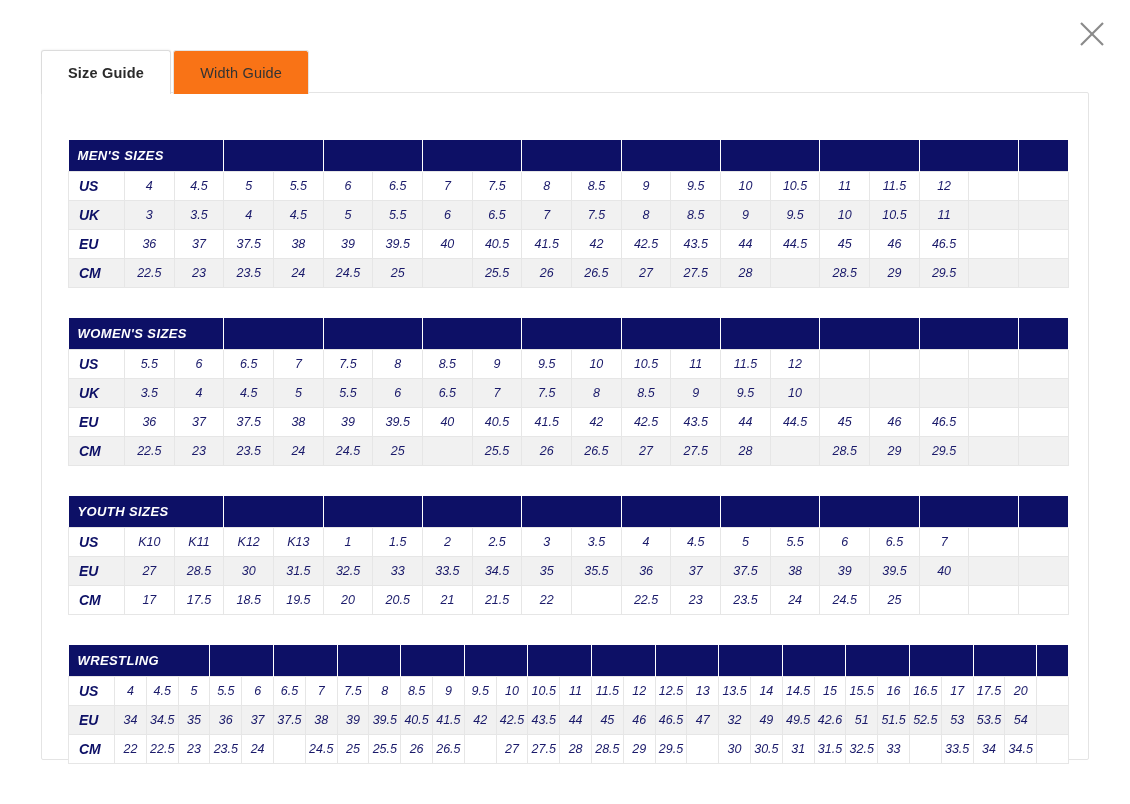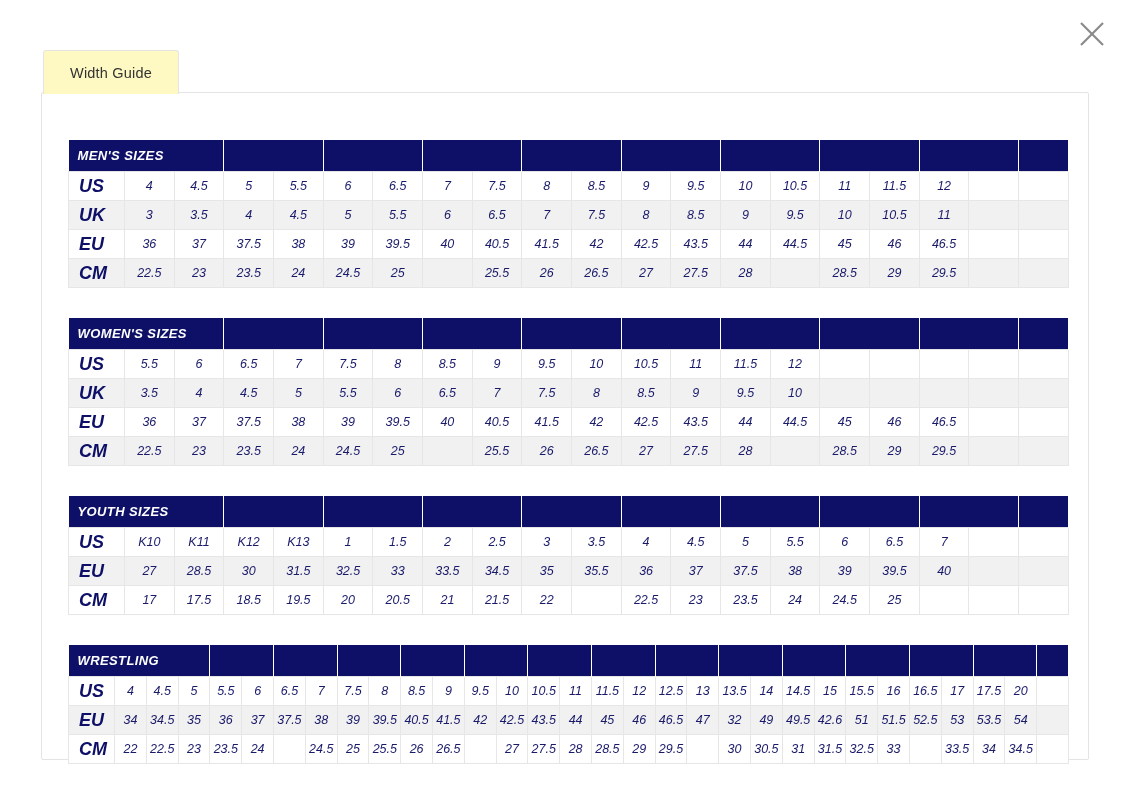--- a/index.html
+++ b/index.html
@@ -127,6 +127,7 @@
   </div>
 
   <div class="tabs">
+    <div class="tab active">Size Guide</div>
     <div class="tab inactive">Width Guide</div>
   </div>
 

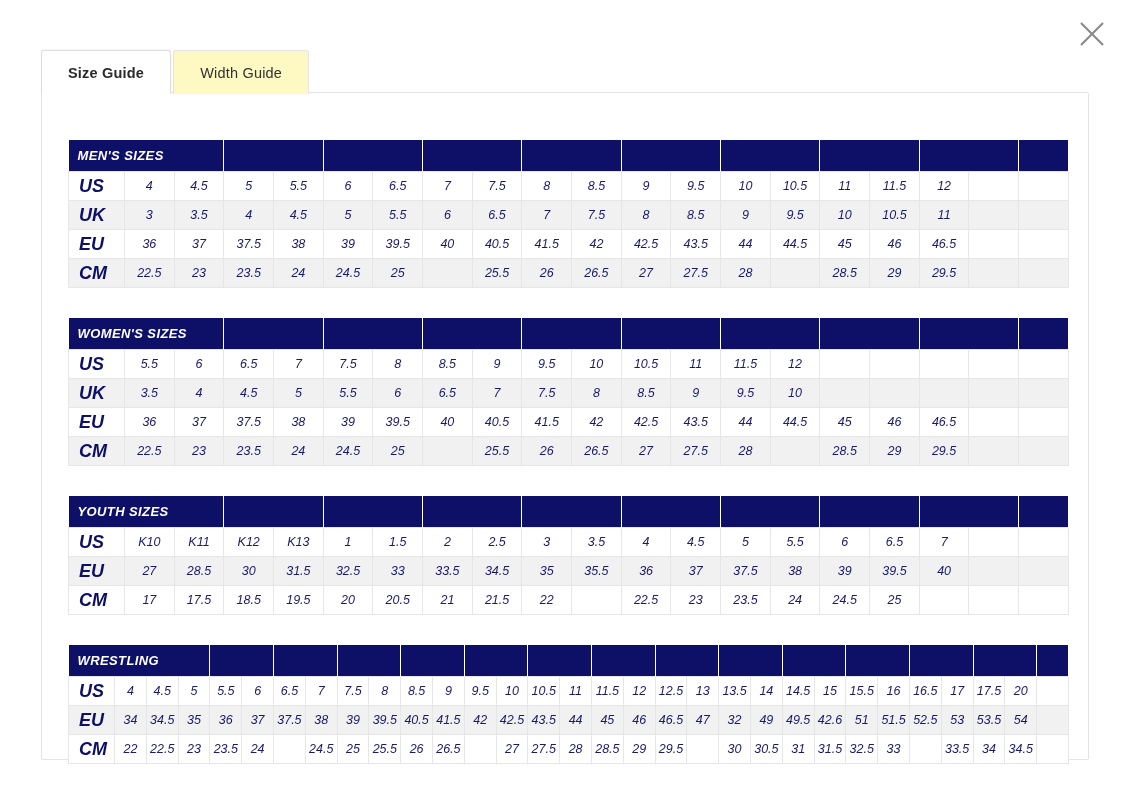--- a/index.html
+++ b/index.html
@@ -54,7 +54,7 @@
     box-shadow: 0 -1px 2px rgba(0,0,0,0.04);
   }
   .tab.inactive {
-    background: #fef9c3;
+    background: #f97316;
     color: #333;
     border-color: #e4e4e4;
     margin-left: 2px;

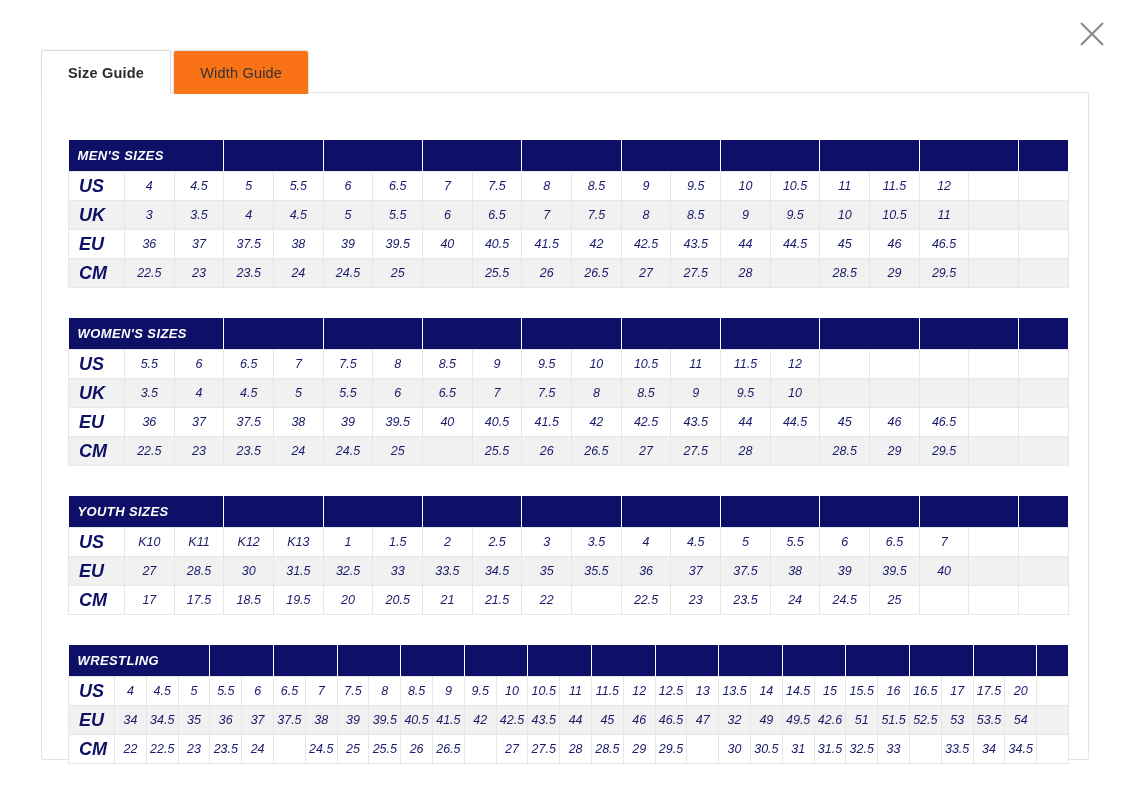--- a/index.html
+++ b/index.html
@@ -108,7 +108,7 @@
     text-align: left;
     padding-left: 10px;
     font-weight: bold;
-    font-size: 18px;
+    font-size: 14px;
     color: #0d1066;
   }
   .wrestling td { font-size: 11.5px; }

